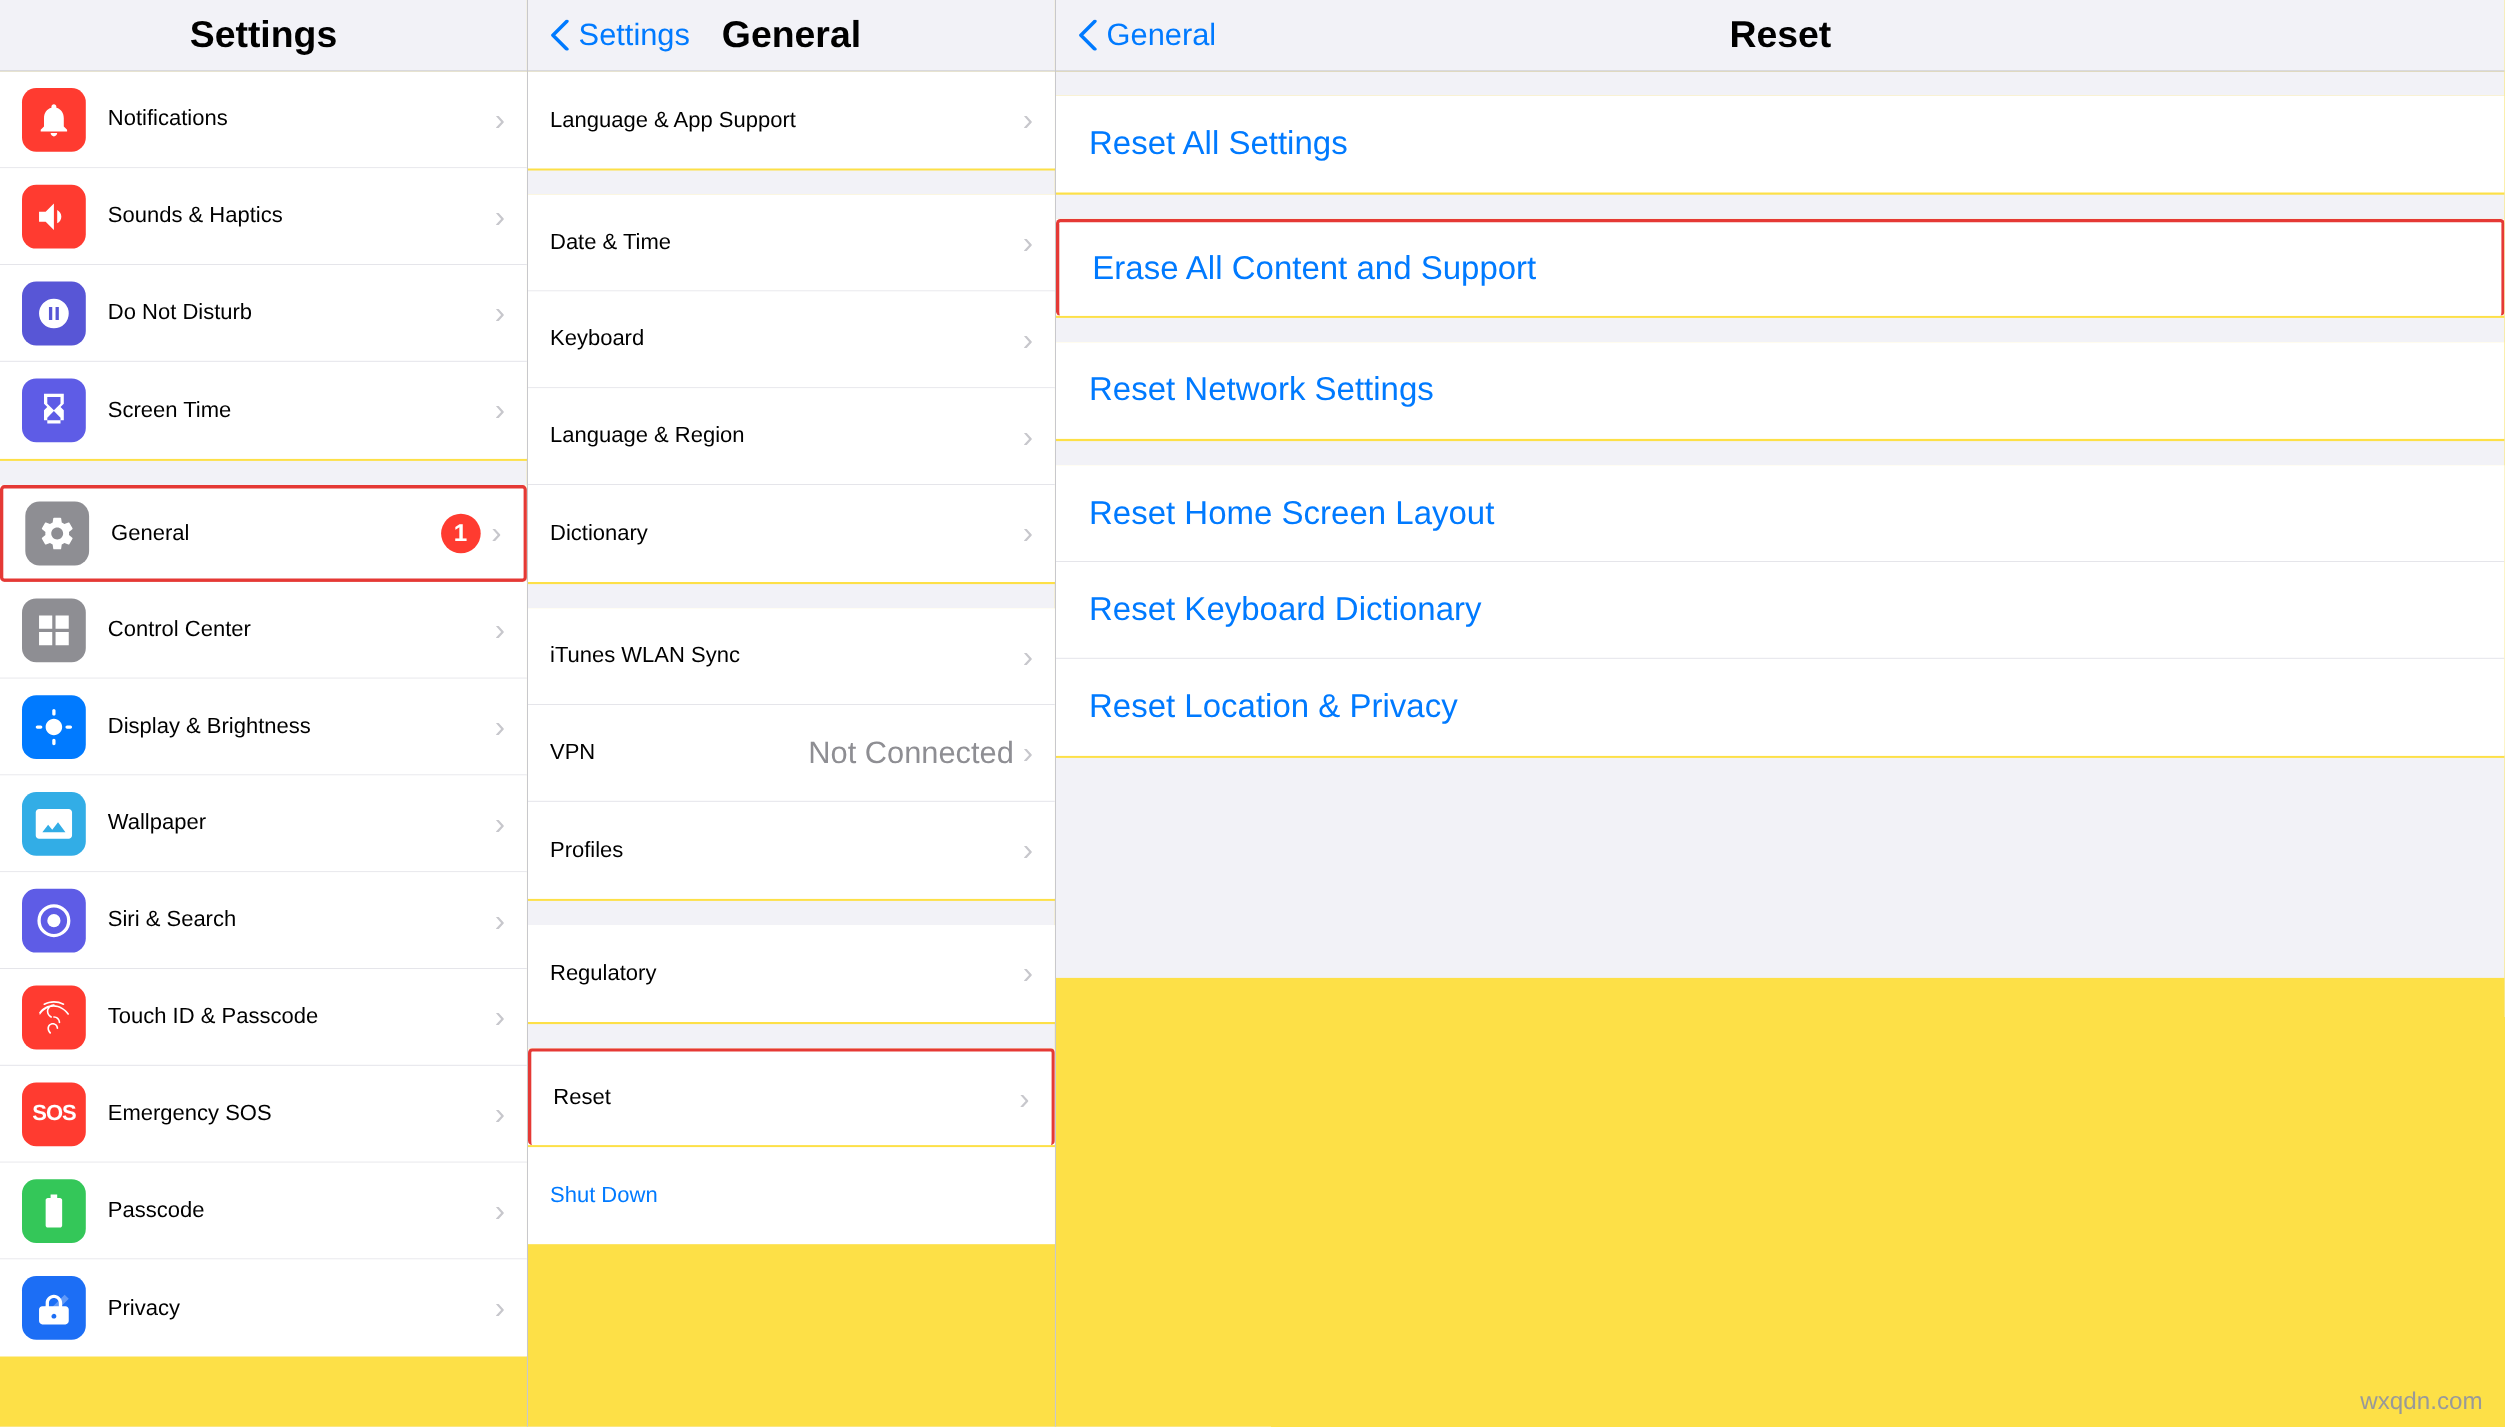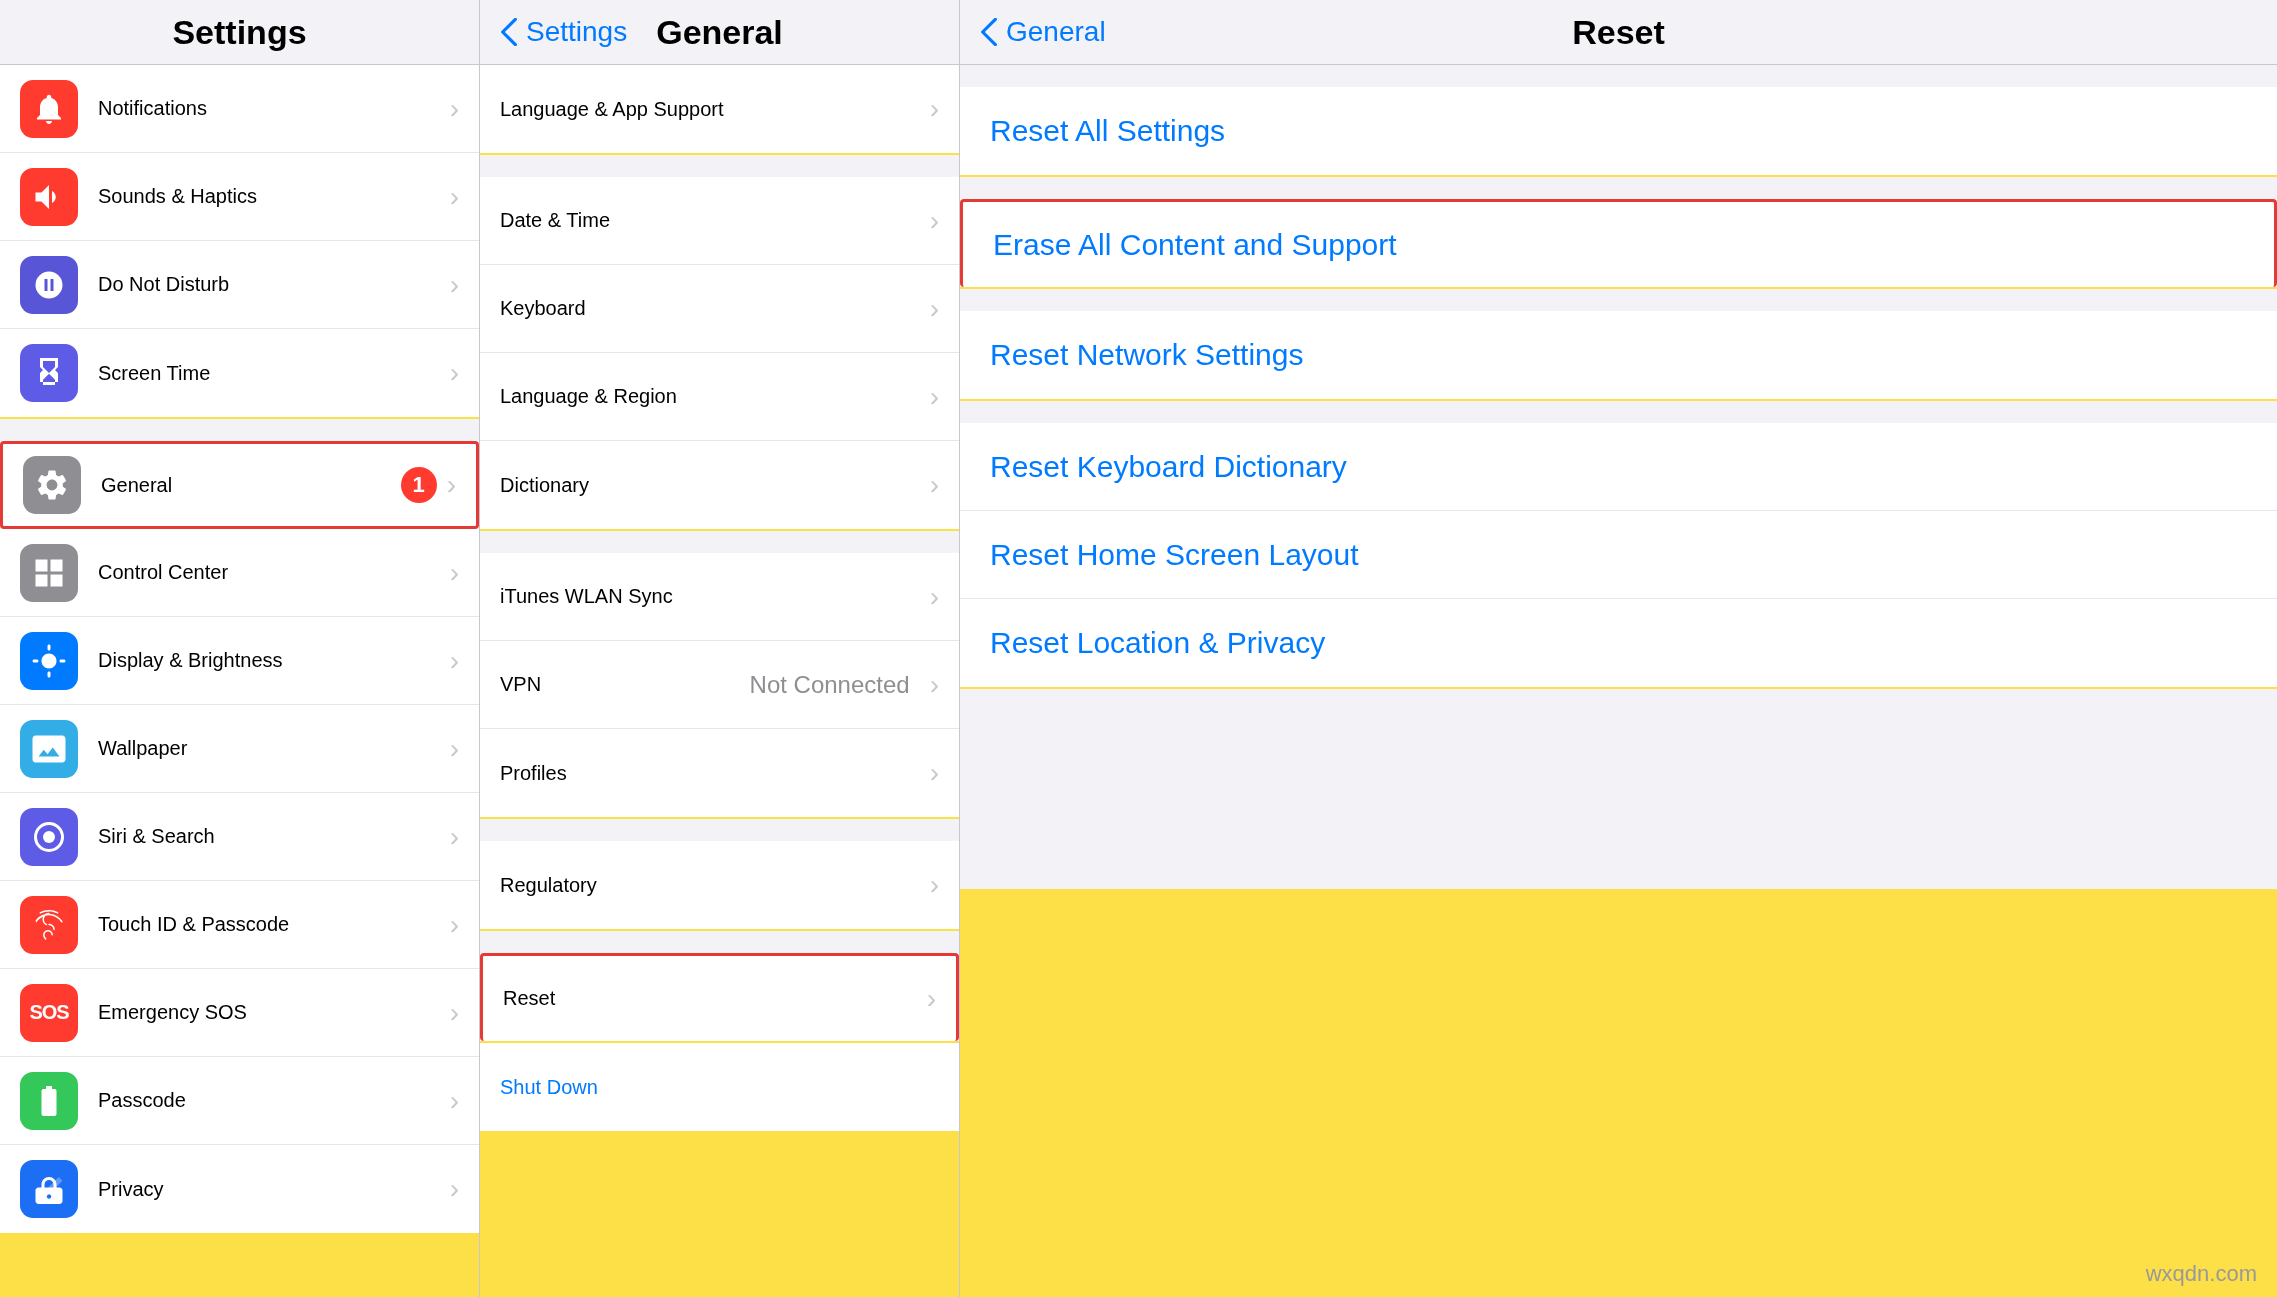--- a/index.html
+++ b/index.html
@@ -491,10 +491,10 @@
 
       <div class="section-group">
         <div class="reset-item">
+          <span class="reset-item-label">Reset Home Screen Layout</span>
+        </div>
+        <div class="reset-item">
           <span class="reset-item-label">Reset Keyboard Dictionary</span>
-        </div>
-        <div class="reset-item">
-          <span class="reset-item-label">Reset Home Screen Layout</span>
         </div>
         <div class="reset-item">
           <span class="reset-item-label">Reset Location &amp; Privacy</span>

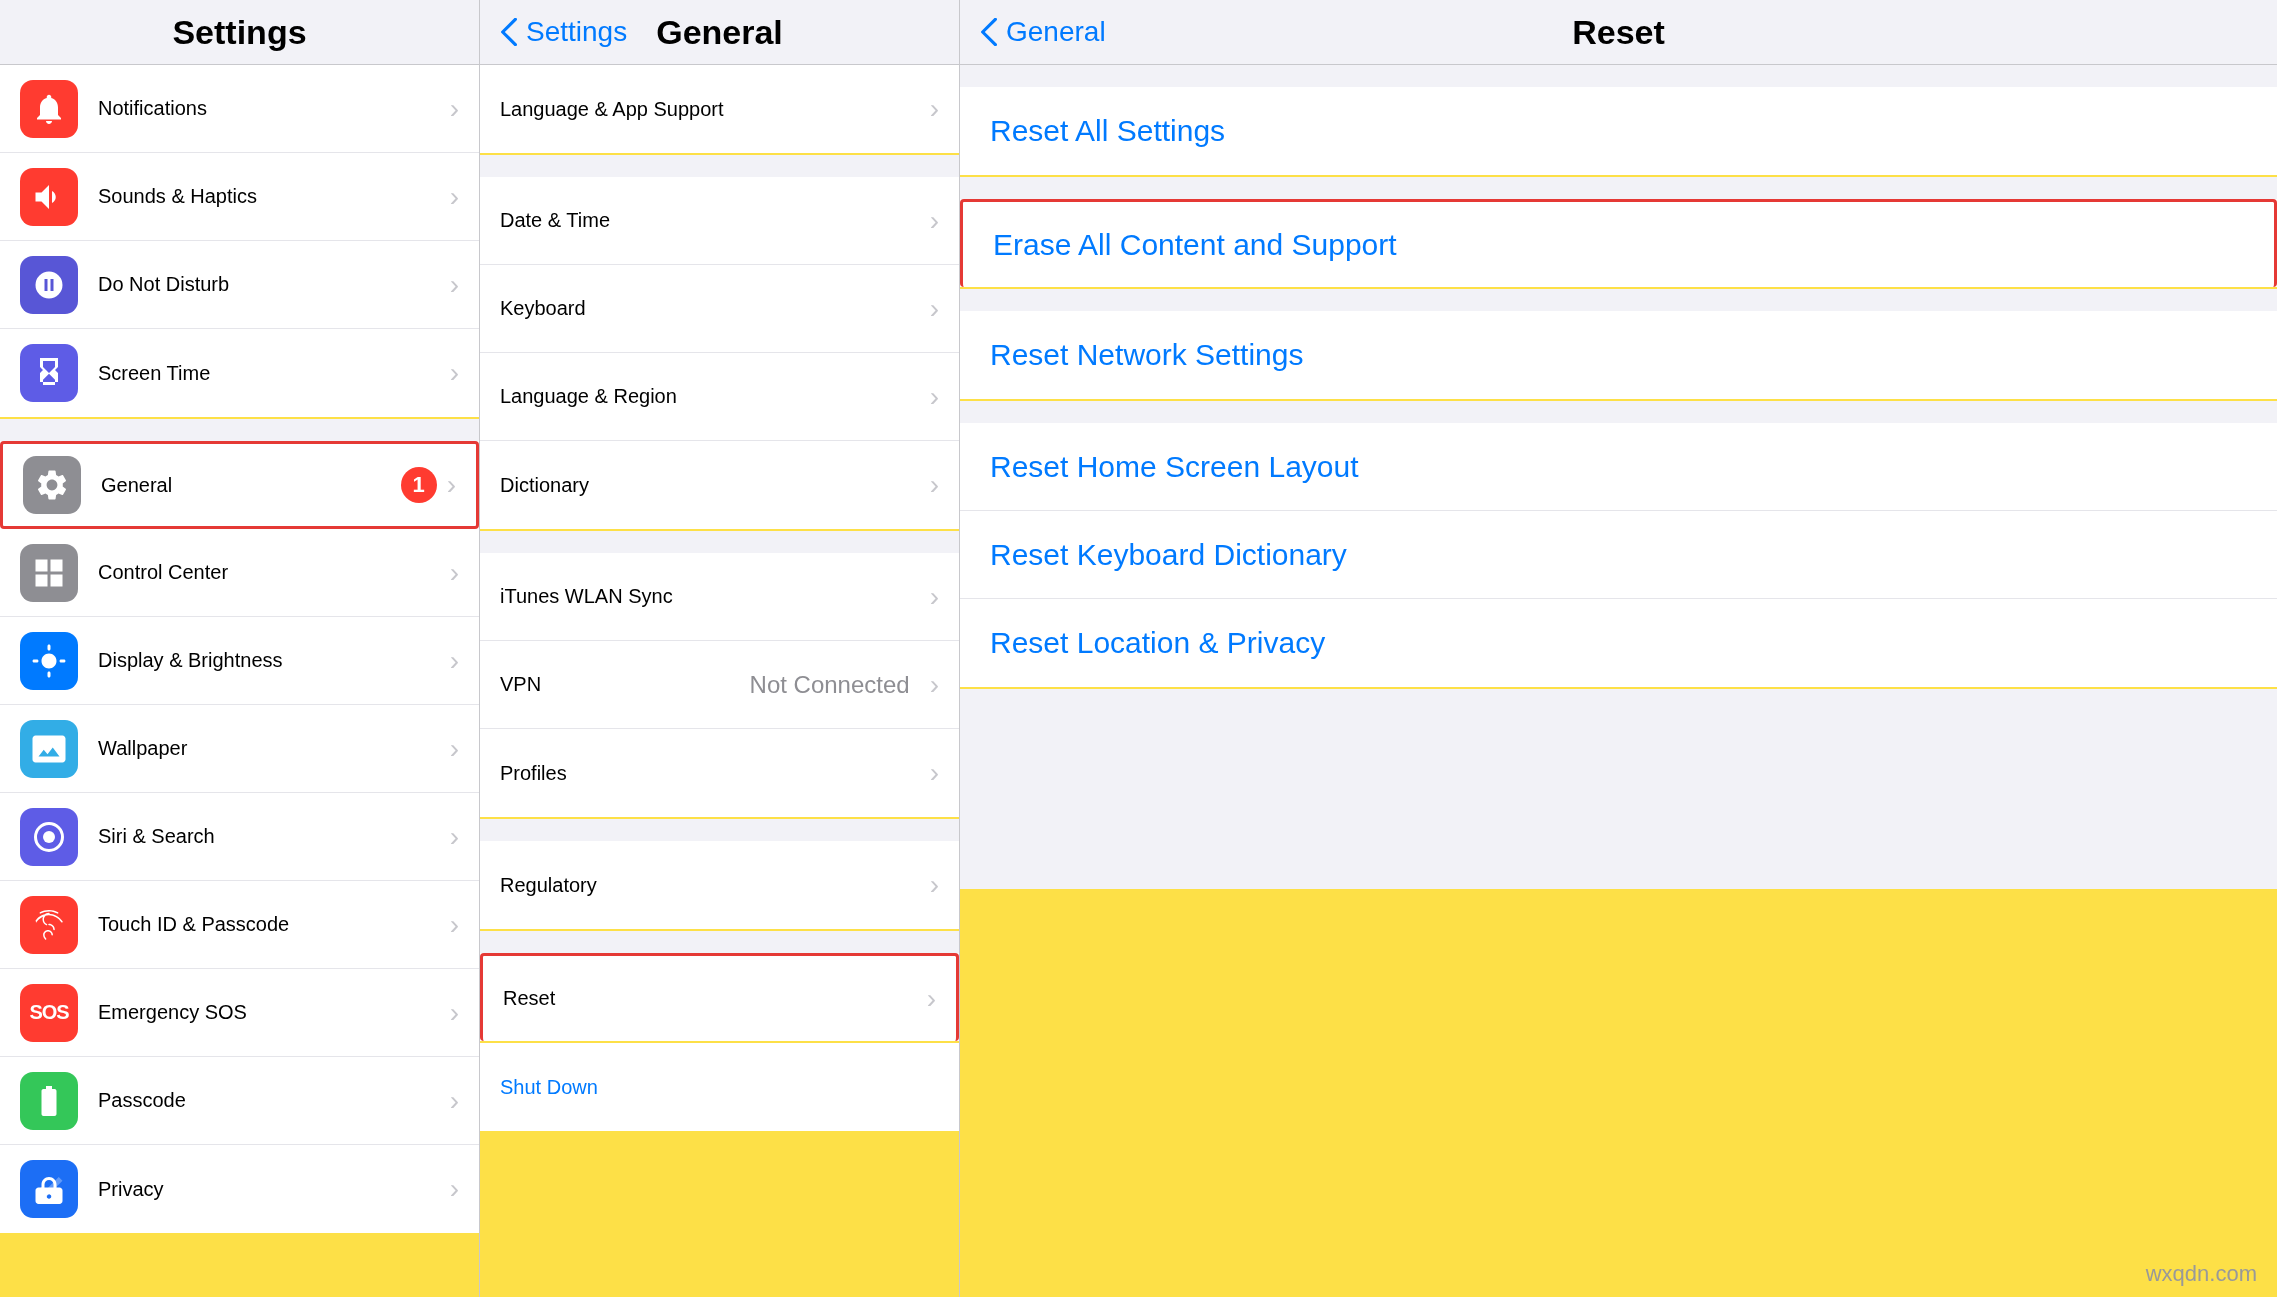--- a/index.html
+++ b/index.html
@@ -136,9 +136,9 @@
     }
 
     .list-item-value {
-      font-size: 24px;
+      font-size: 28px;
       color: #8e8e93;
-      margin-right: 20px;
+      margin-right: 8px;
     }
 
     .chevron {

